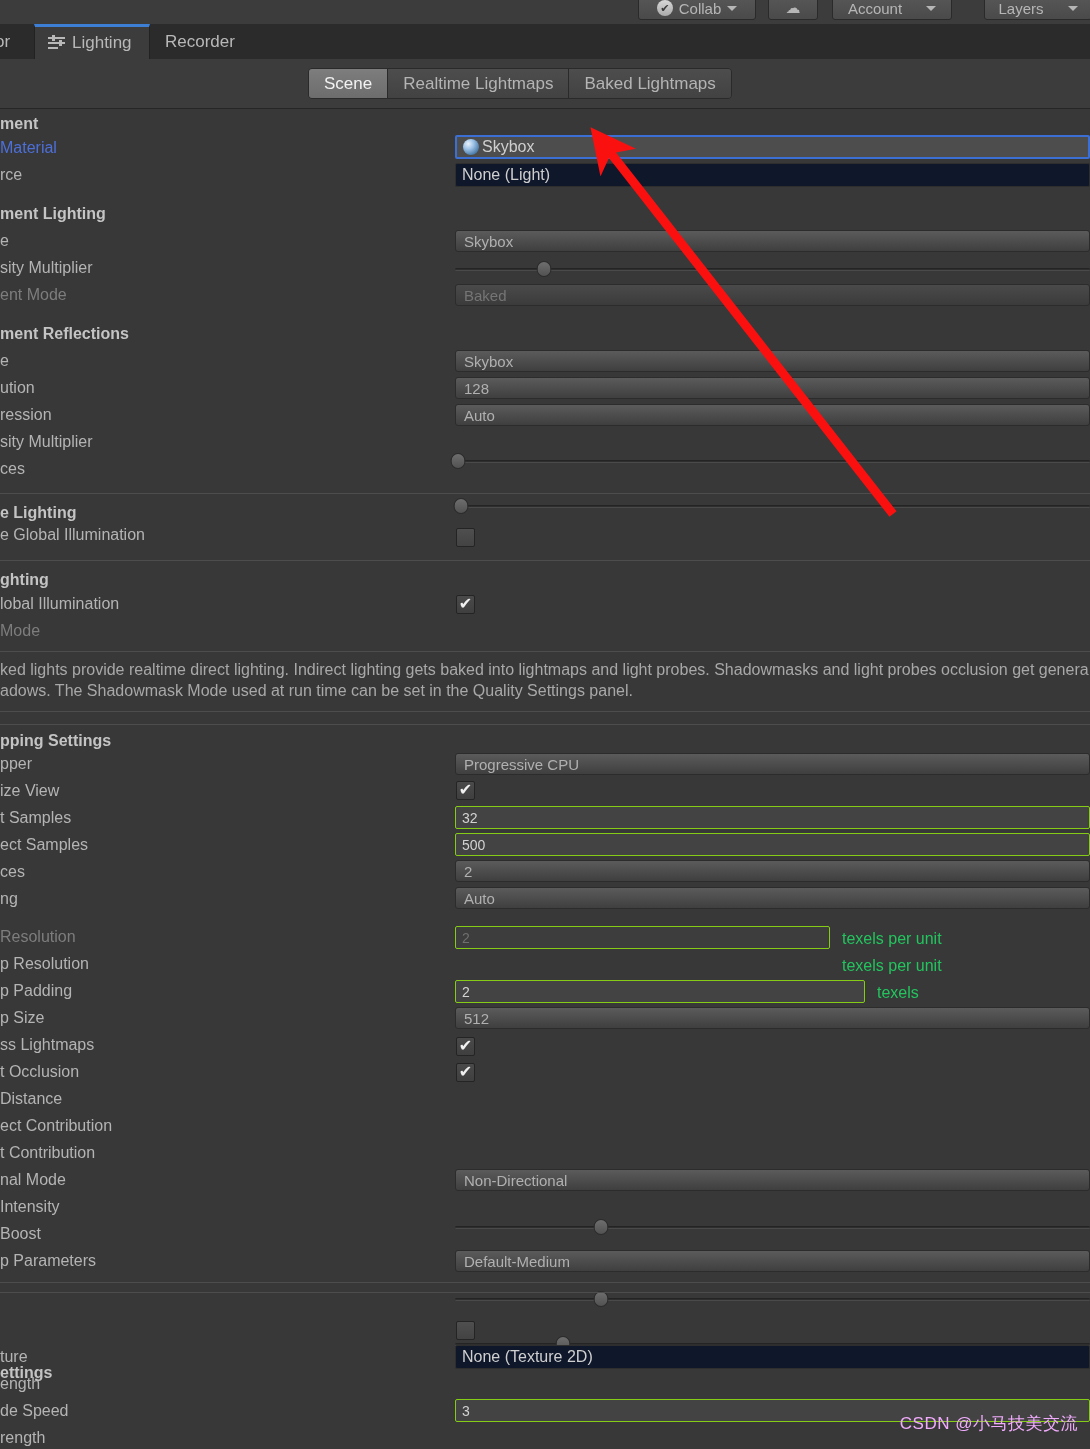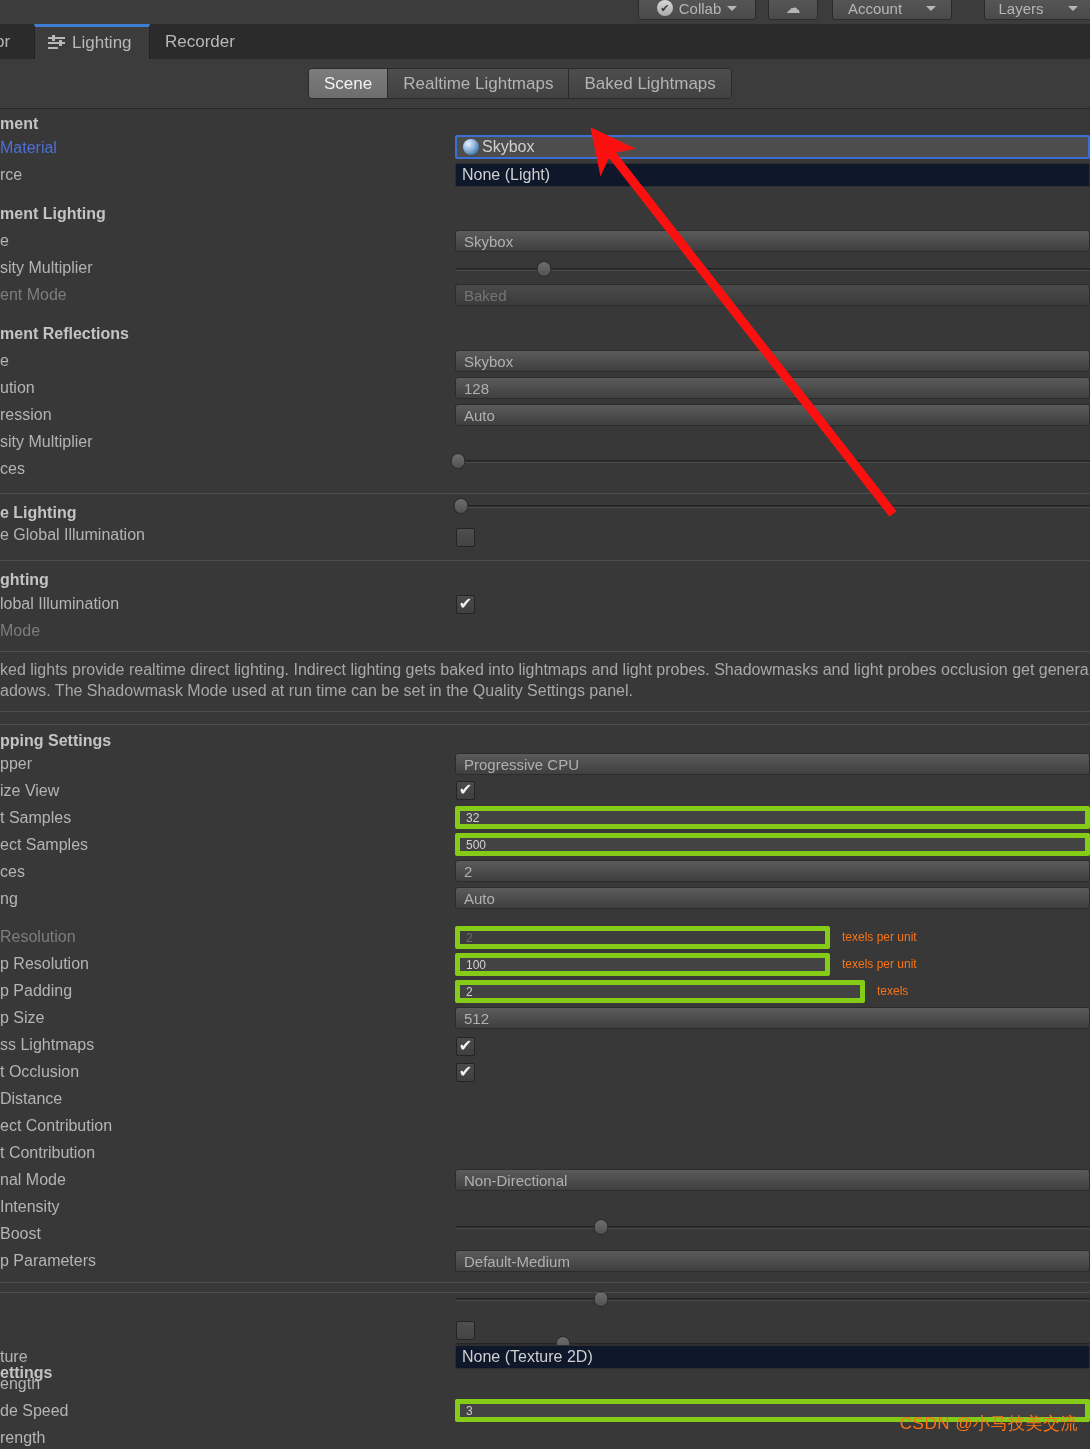--- a/index.html
+++ b/index.html
@@ -123,8 +123,8 @@
   }
   .popup.disabled { color: #757575; background: linear-gradient(to bottom,#4a4a4a,#3b3b3b); }
   .numfield {
-    height: 23px; background: #434343; border: 5px solid #84cc16;
-    color: #d2d2d2; font-size: 12px; display: flex; align-items: center;
+    height: 23px; background: #434343; border: 1px solid #84cc16;
+    color: #d2d2d2; font-size: 14px; display: flex; align-items: center;
     padding-left: 6px; border-radius: 2px;
   }
   .numfield.disabled { color: #6f6f6f; background: #3d3d3d; }

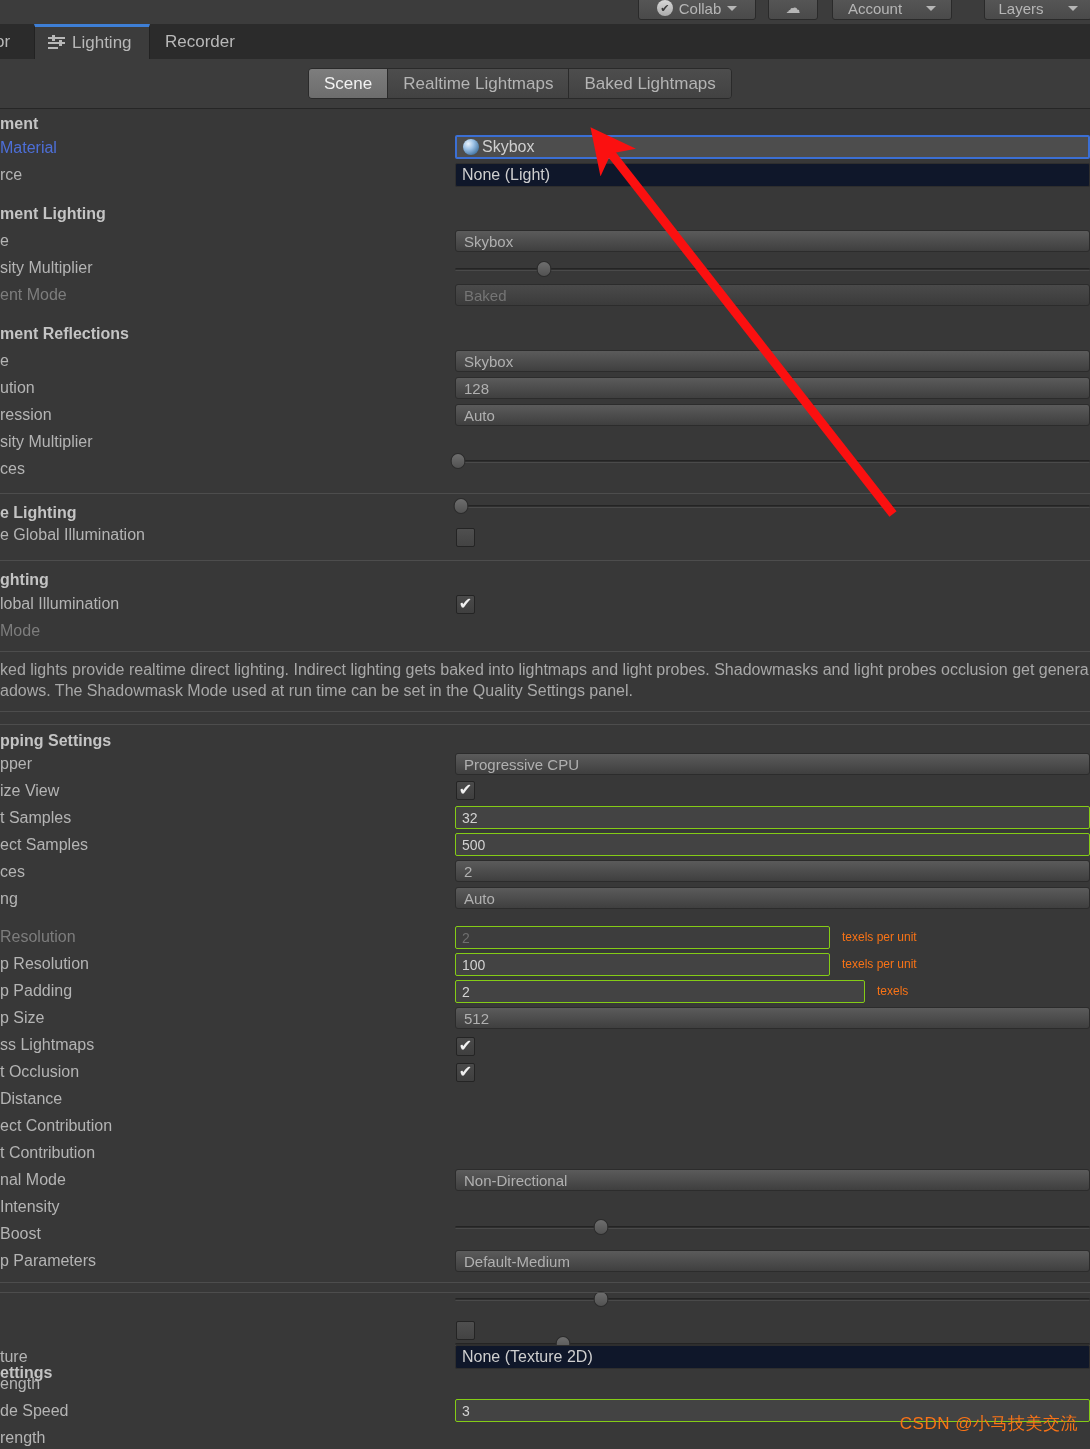--- a/index.html
+++ b/index.html
@@ -149,7 +149,7 @@
     background: linear-gradient(to bottom,#6e6e6e,#525252);
     border: 1px solid #2c2c2c; transform: translateX(-50%);
   }
-  .unit { position: absolute; font-size: 12px; color: #f97316; }
+  .unit { position: absolute; font-size: 16px; color: #22c55e; }
   .helpbox {
     position: absolute; left: 0; width: 1090px;
     background: #383838; color: #a8a8a8; font-size: 16px; line-height: 21px;

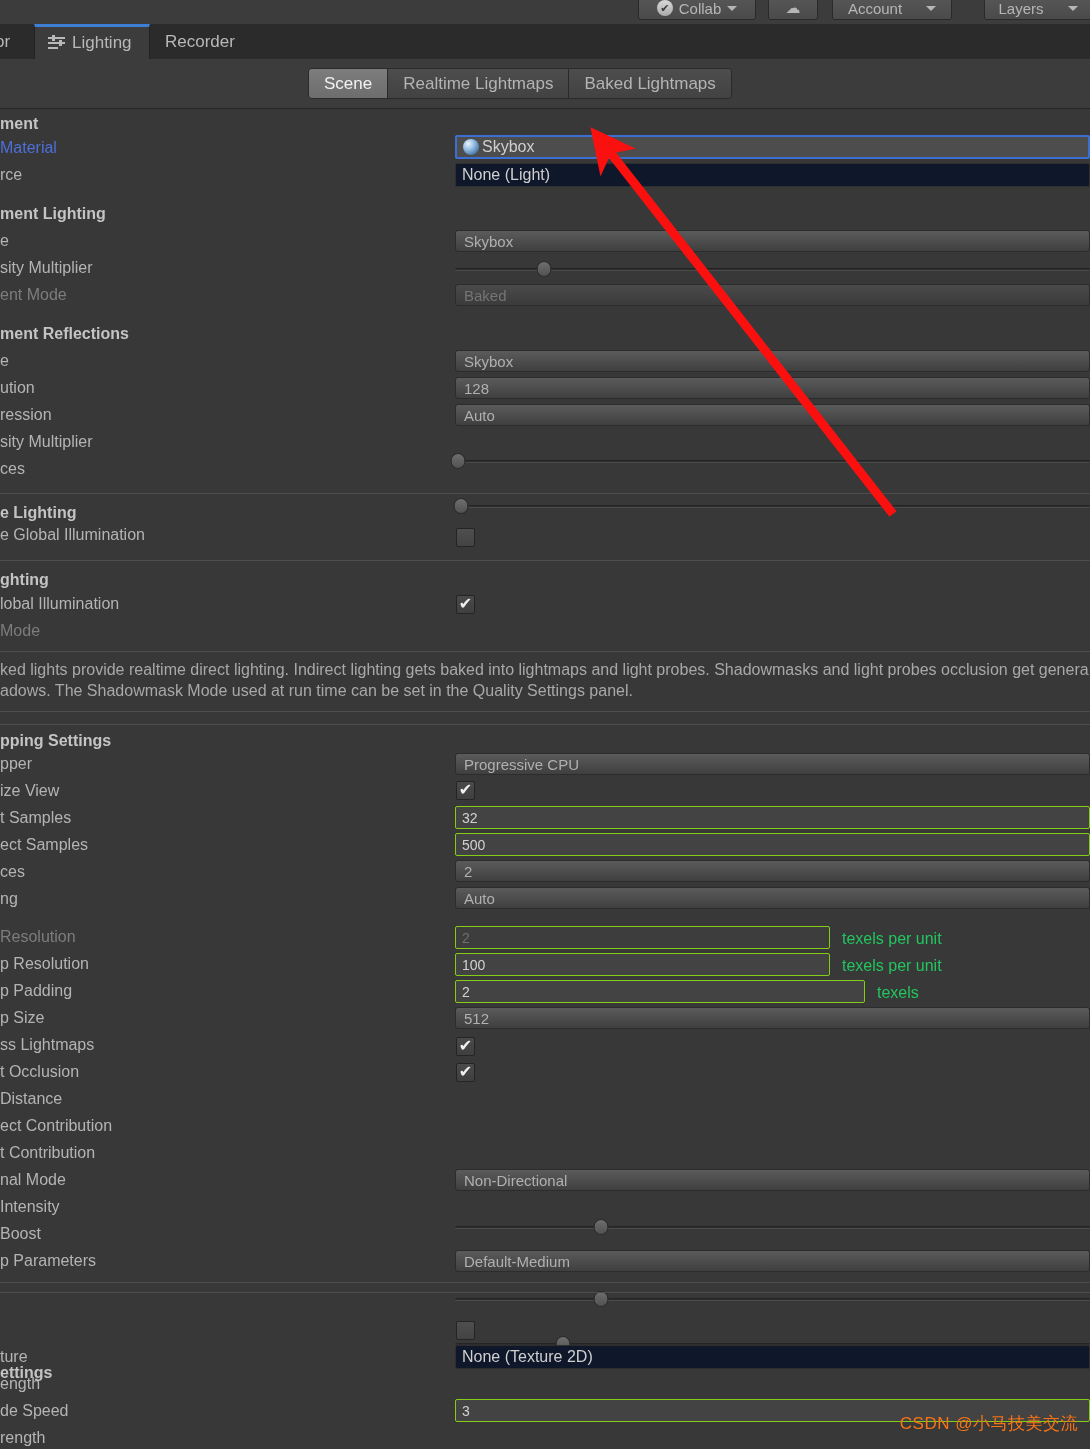--- a/index.html
+++ b/index.html
@@ -328,9 +328,6 @@
     <div class="unit" style="left:842px;top:820px">texels per unit</div>
 
     <div class="lbl" style="left:0;top:845px">p Resolution</div>
-    <div class="fld numfield" style="left:455px;top:843px;width:375px">
-      <span>100</span>
-    </div>
     <div class="unit" style="left:842px;top:847px">texels per unit</div>
 
     <div class="lbl" style="left:0;top:872px">p Padding</div>

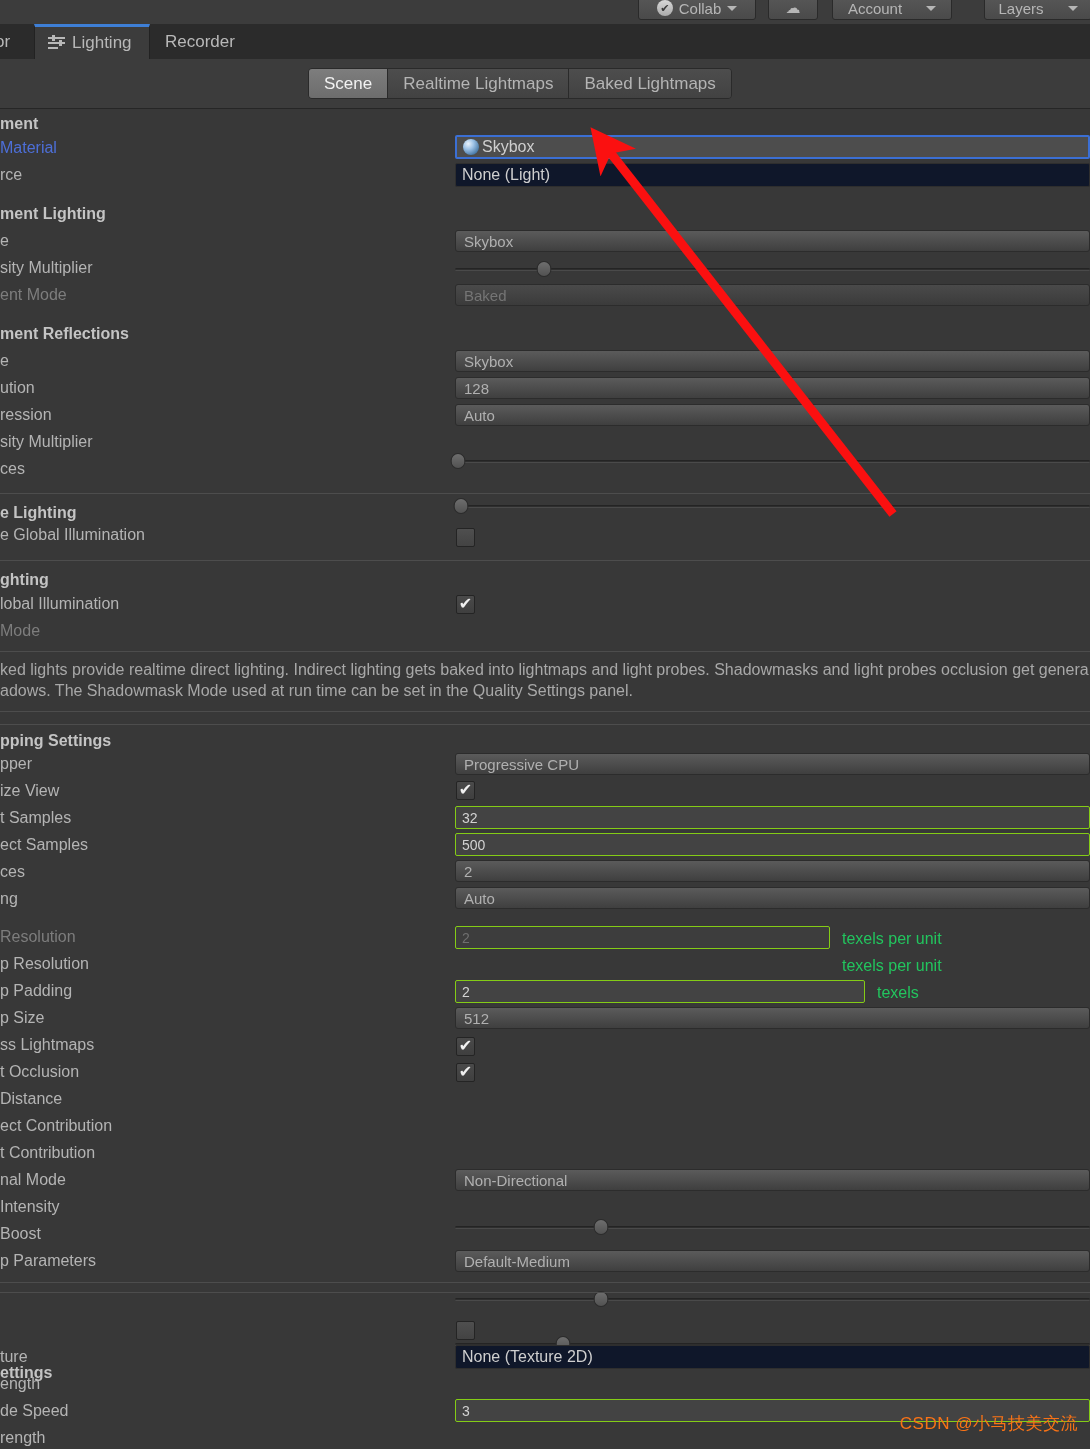--- a/index.html
+++ b/index.html
@@ -162,7 +162,7 @@
   
   .wm {
     position: absolute; right: 12px; bottom: 14px;
-    color: #f97316; font-size: 17px; letter-spacing: 0.5px;
+    color: #f0abfc; font-size: 17px; letter-spacing: 0.5px;
   }
 </style>
 </head>

